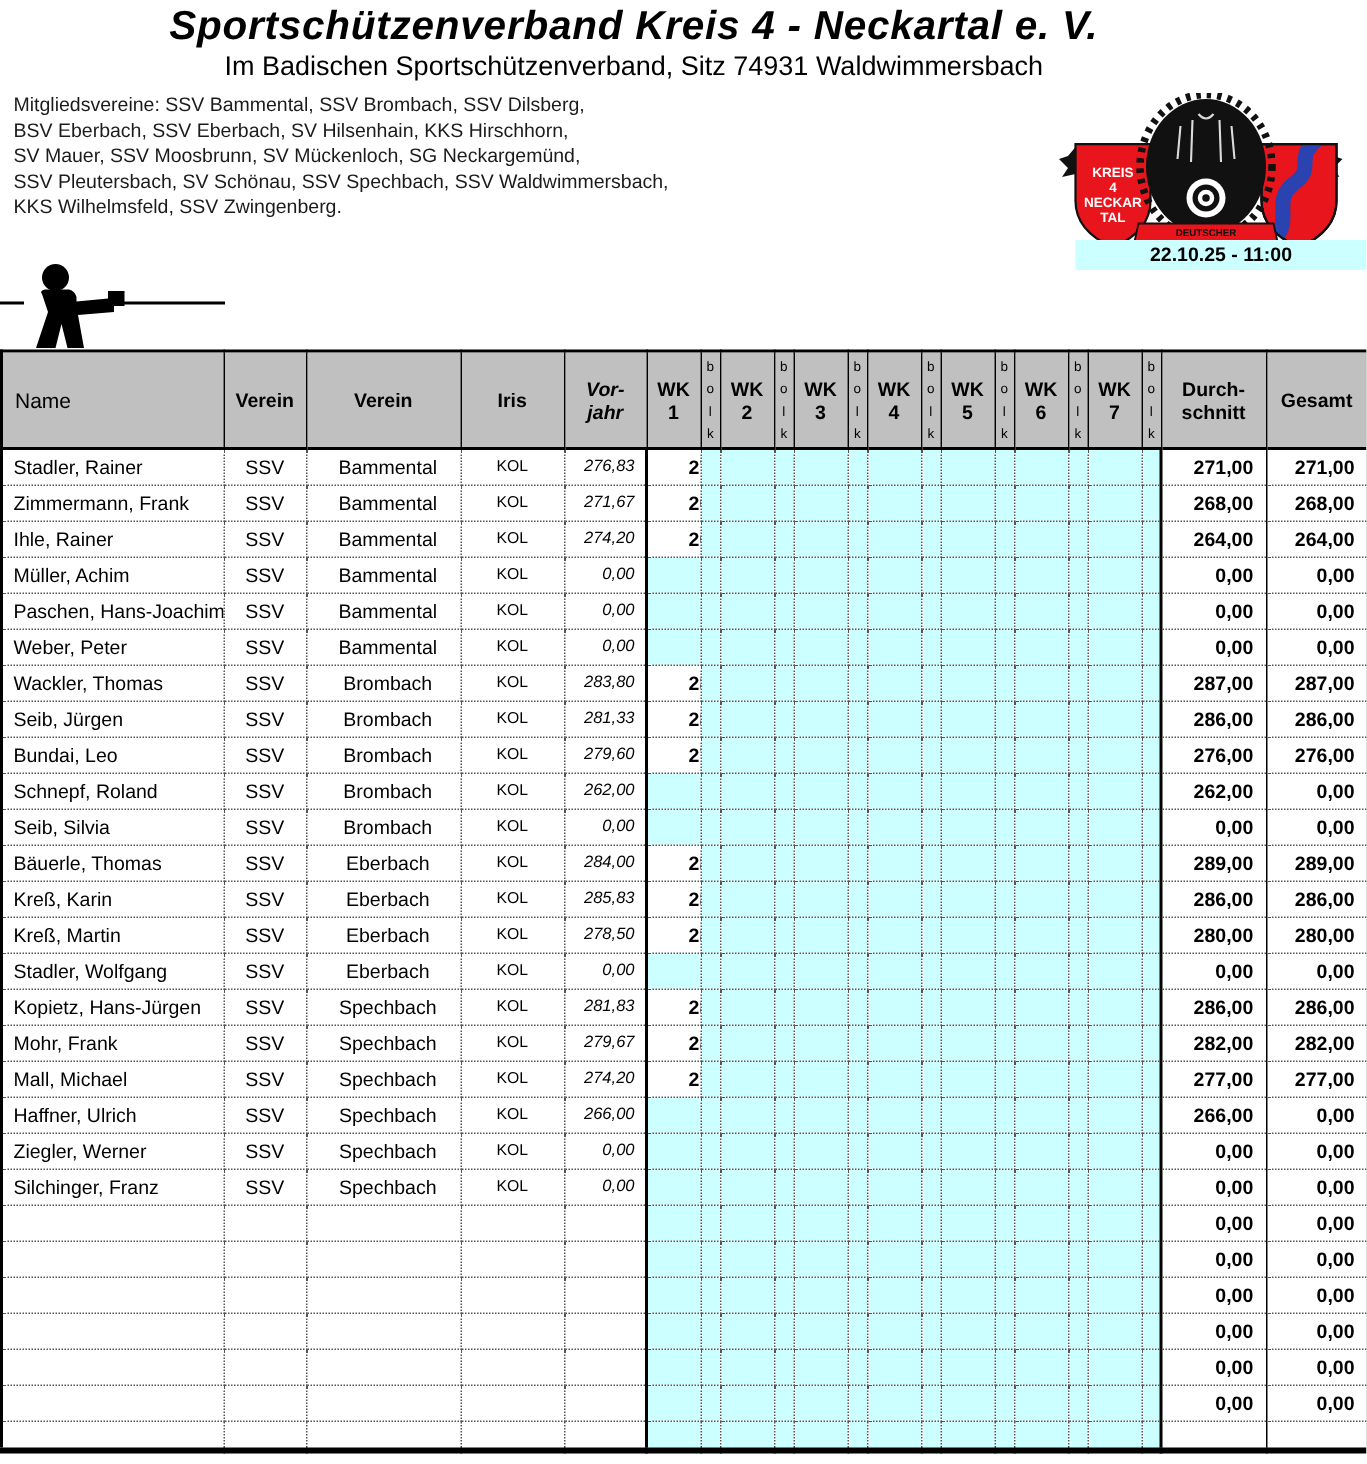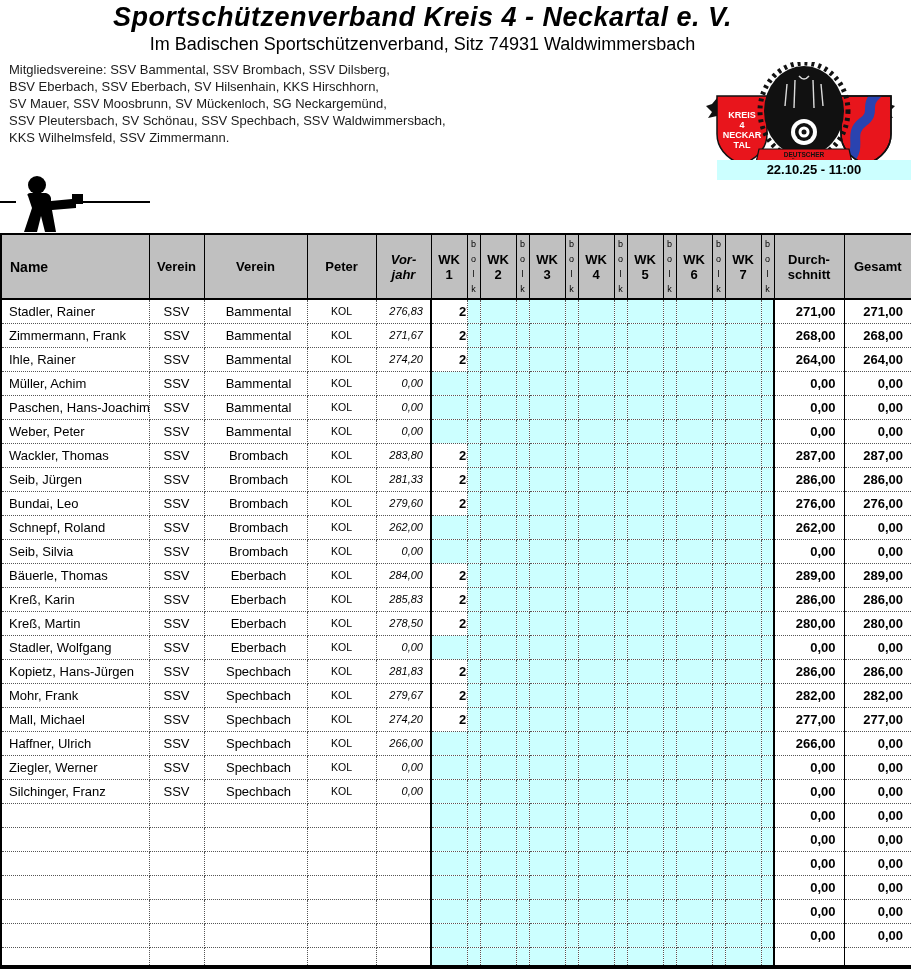--- a/index.html
+++ b/index.html
@@ -68,7 +68,7 @@
       <div>BSV Eberbach, SSV Eberbach, SV Hilsenhain, KKS Hirschhorn,</div>
       <div>SV Mauer, SSV Moosbrunn, SV Mückenloch, SG Neckargemünd,</div>
       <div>SSV Pleutersbach, SV Schönau, SSV Spechbach, SSV Waldwimmersbach,</div>
-      <div>KKS Wilhelmsfeld, SSV Zimmermann.</div>
+      <div>KKS Wilhelmsfeld, SSV Zwingenberg.</div>
     </div>
 
   <svg class="logo" viewBox="0 0 202 106" xmlns="http://www.w3.org/2000/svg">

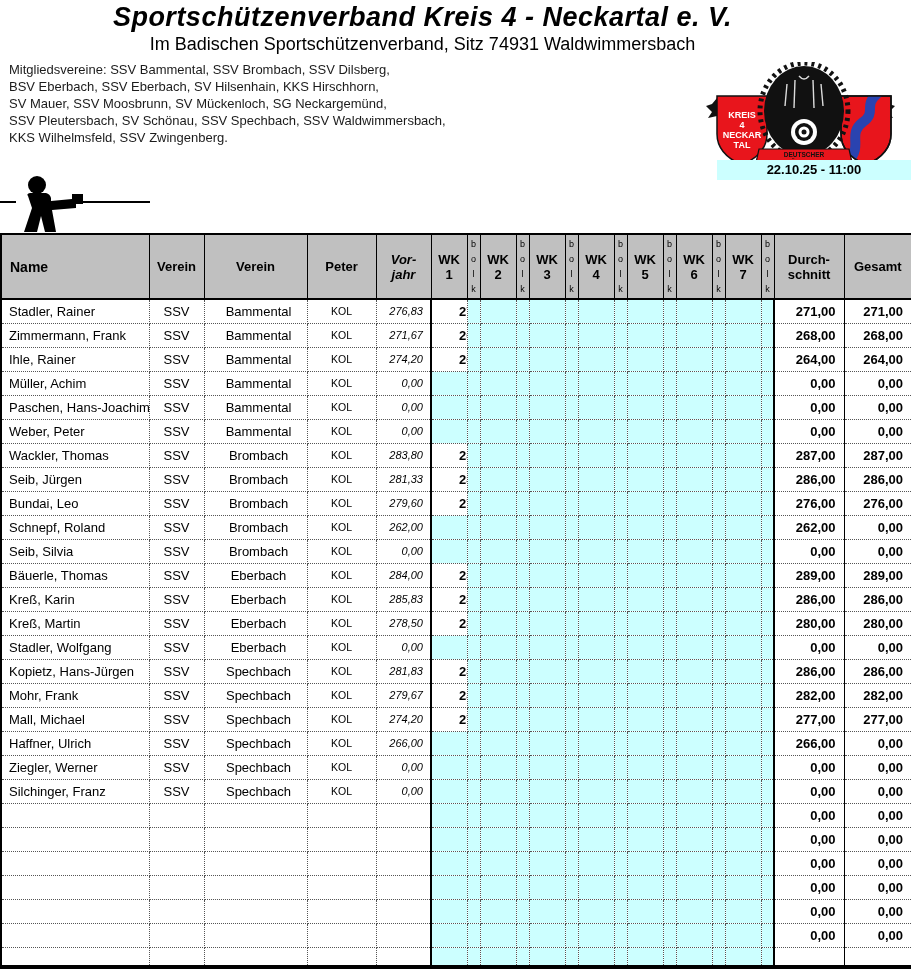--- a/index.html
+++ b/index.html
@@ -36,7 +36,7 @@
   .setz th{background:#c0c0c0;border:1px solid #000;border-bottom:2px solid #000;
            font-size:13px;font-weight:bold;text-align:center;vertical-align:middle;
            padding:0;overflow:hidden;}
-  .setz th.h-name{text-align:left;padding-left:8px;font-weight:bold;font-size:14px;}
+  .setz th.h-name{text-align:left;padding-left:8px;font-weight:normal;font-size:14px;}
   .setz th.h-vorjahr{font-style:italic;}
   .setz th.h-bolk{font-weight:normal;font-size:9px;line-height:11px;}
   .setz th .ln{display:block;line-height:15px;}

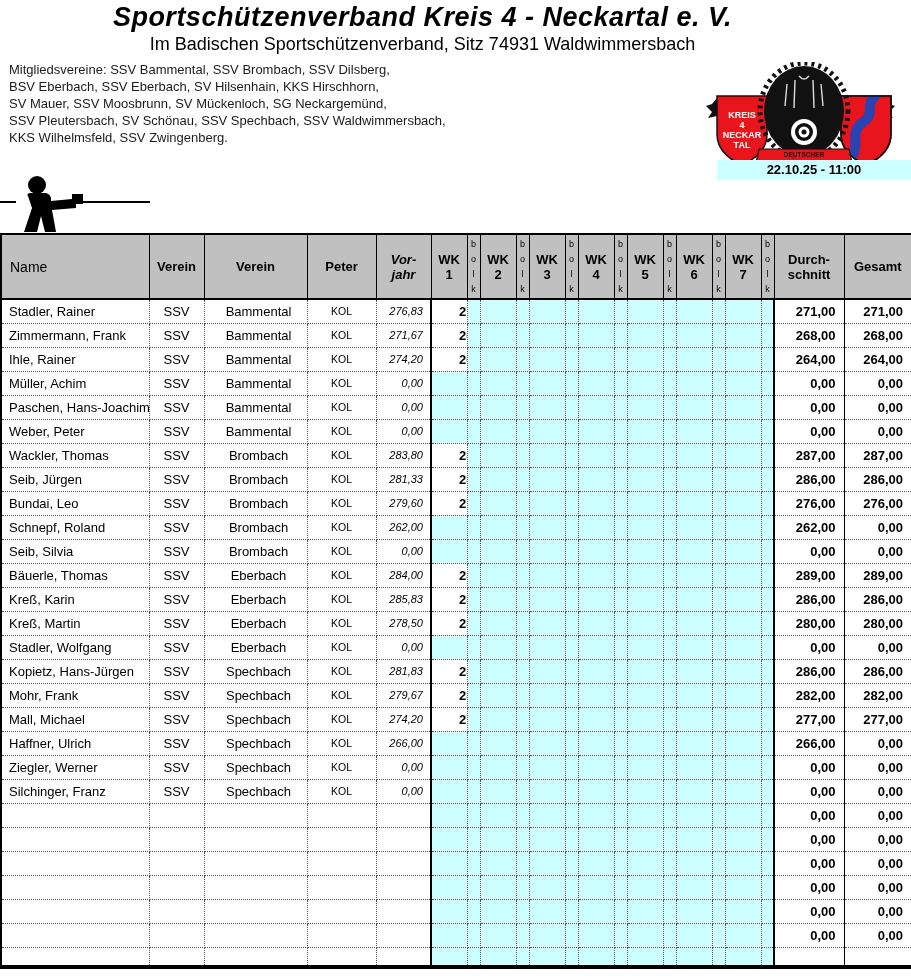--- a/index.html
+++ b/index.html
@@ -161,7 +161,7 @@
           <th class="h-name">Name</th>
           <th>Verein</th>
           <th>Verein</th>
-          <th>Peter</th>
+          <th>Iris</th>
           <th class="h-vorjahr">
             <span class="ln">Vor-</span>
             <span class="ln">jahr</span>

